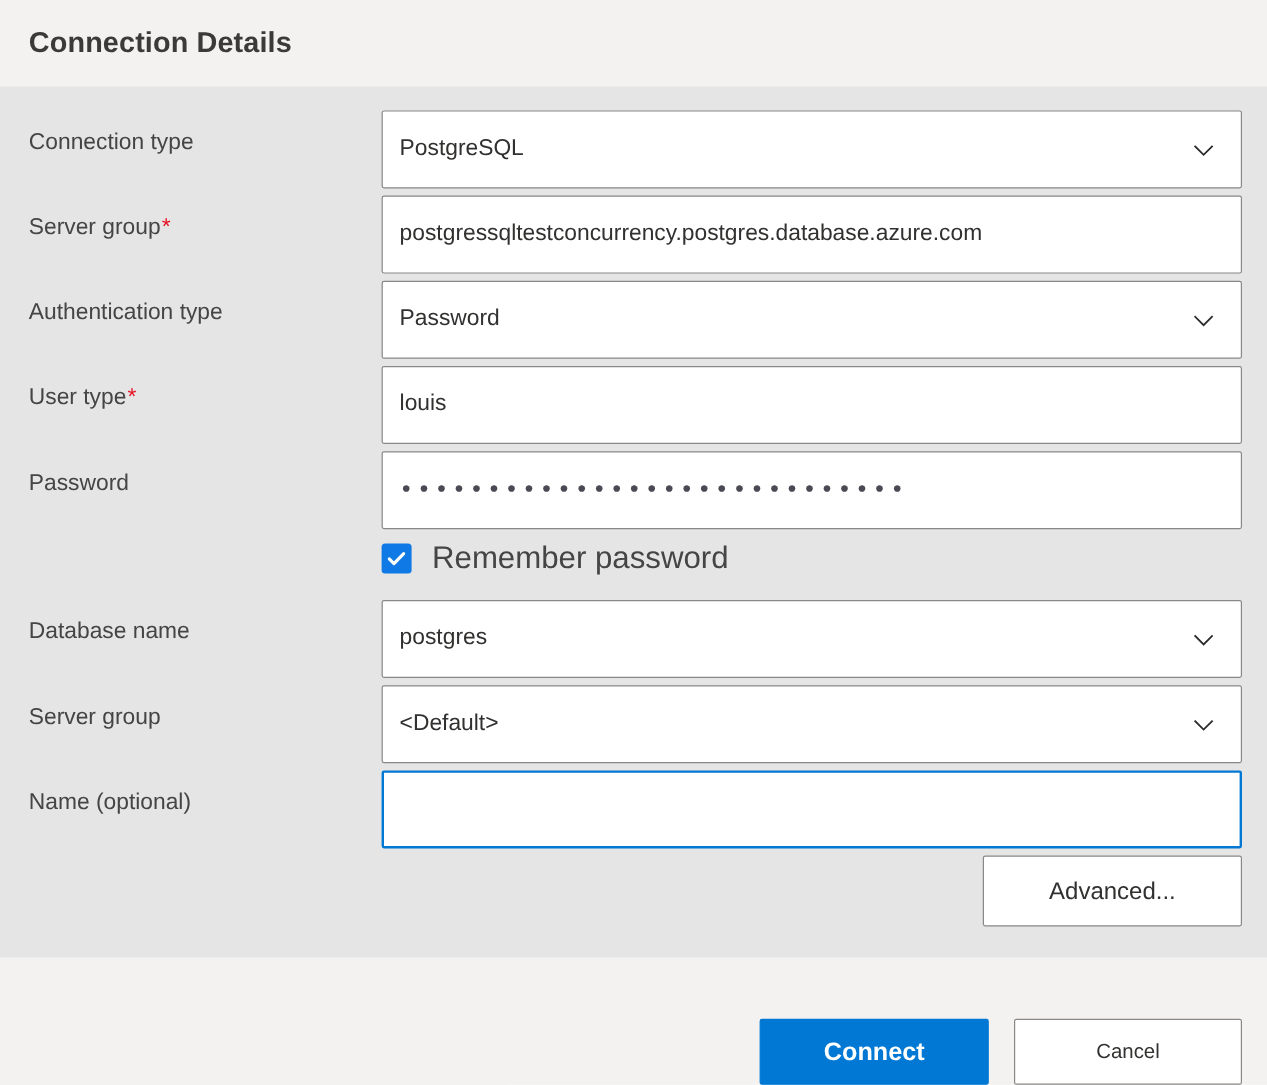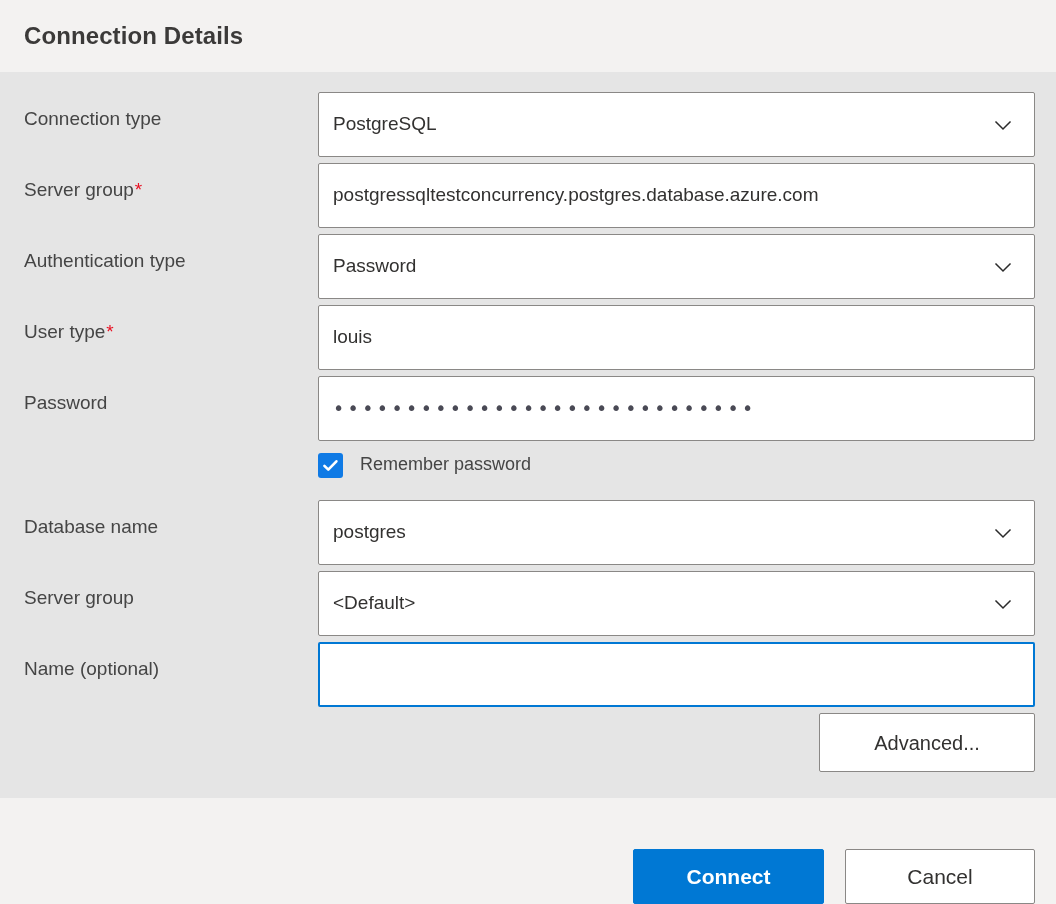--- a/index.html
+++ b/index.html
@@ -145,7 +145,7 @@
   .checkbox-box svg { display: block; }
   .checkbox-label {
     margin-left: 17px;
-    font-size: 18px;
+    font-size: 26px;
     color: #454545;
     line-height: 1.2;
     white-space: nowrap;

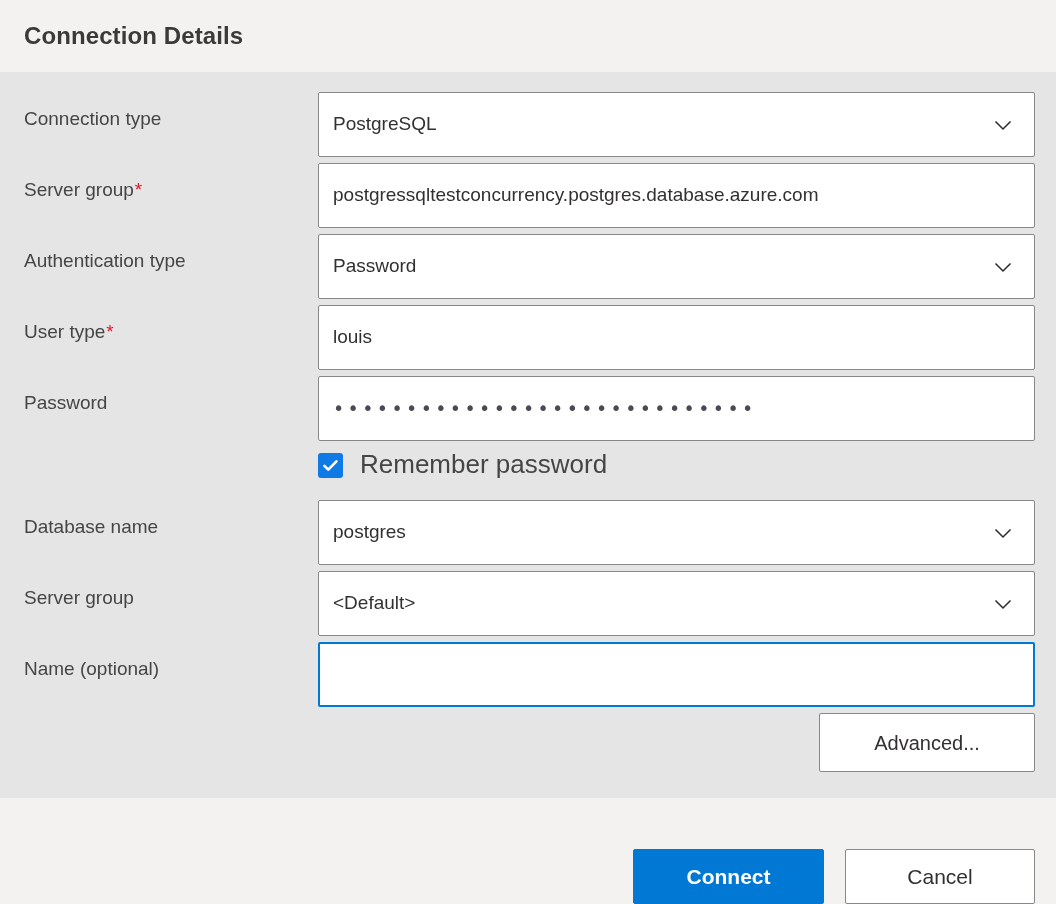--- a/index.html
+++ b/index.html
@@ -202,7 +202,7 @@
     background: #ffffff;
     border: 1px solid #8a8886;
     color: #323130;
-    font-size: 21px;
+    font-size: 17px;
   }
 </style>
 </head>

